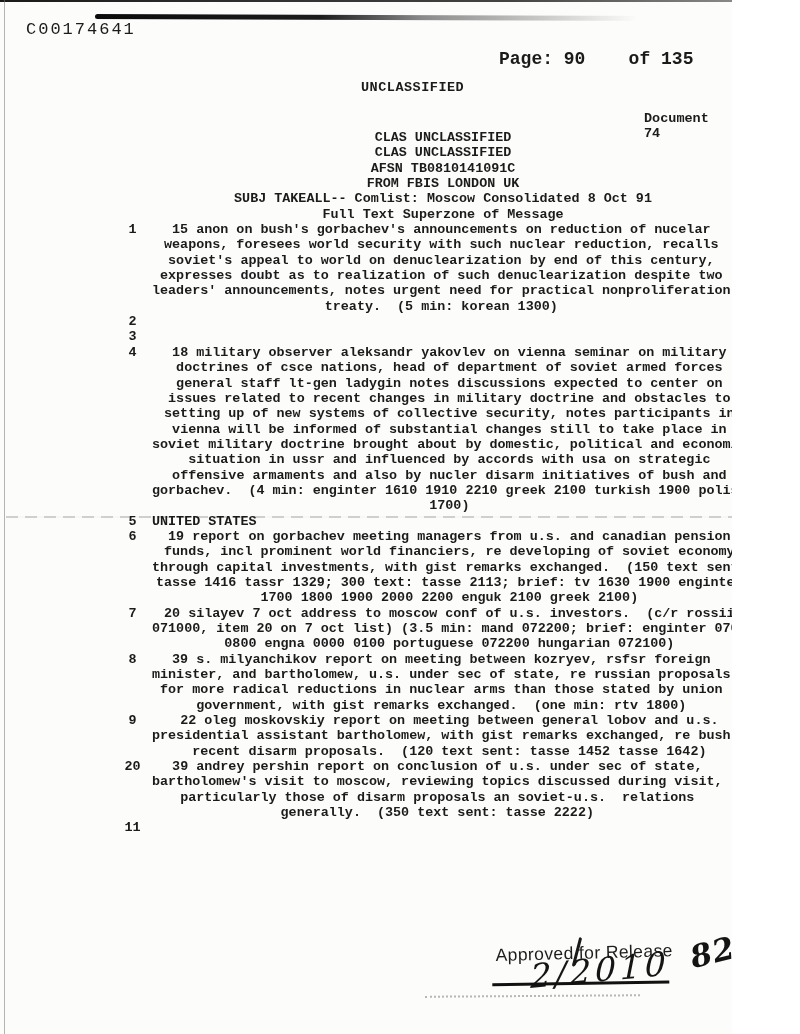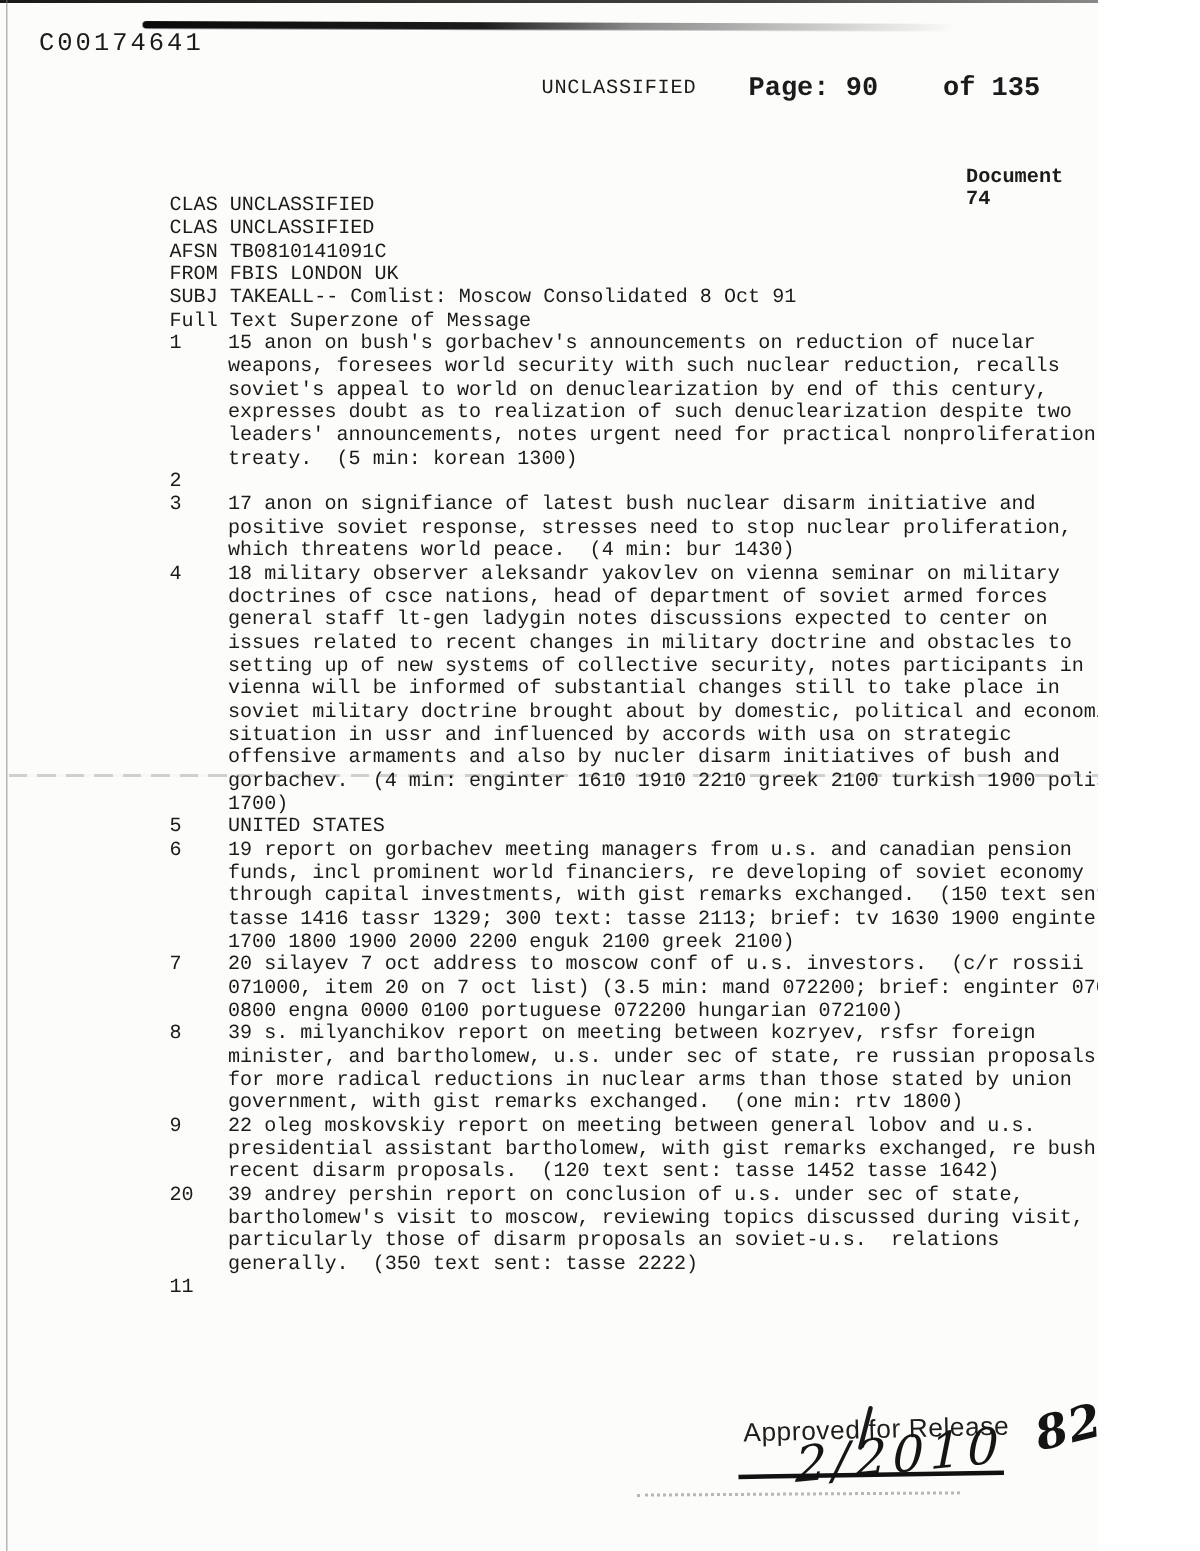--- a/index.html
+++ b/index.html
@@ -24,7 +24,7 @@
 
   .doc-id{position:absolute;top:20px;left:26px;font-size:17px;letter-spacing:2px;font-weight:400;}
   .page-info{position:absolute;top:49px;left:499px;font-size:18px;font-weight:700;white-space:pre;}
-  .classification{position:absolute;top:52px;left:361px;font-size:13.5px;font-weight:400;letter-spacing:.5px;}
+  .classification{position:absolute;top:80px;left:361px;font-size:13.5px;font-weight:700;letter-spacing:.5px;}
   .doc-label{position:absolute;top:111px;left:644px;font-size:13.5px;font-weight:700;}
 
   .body-block{

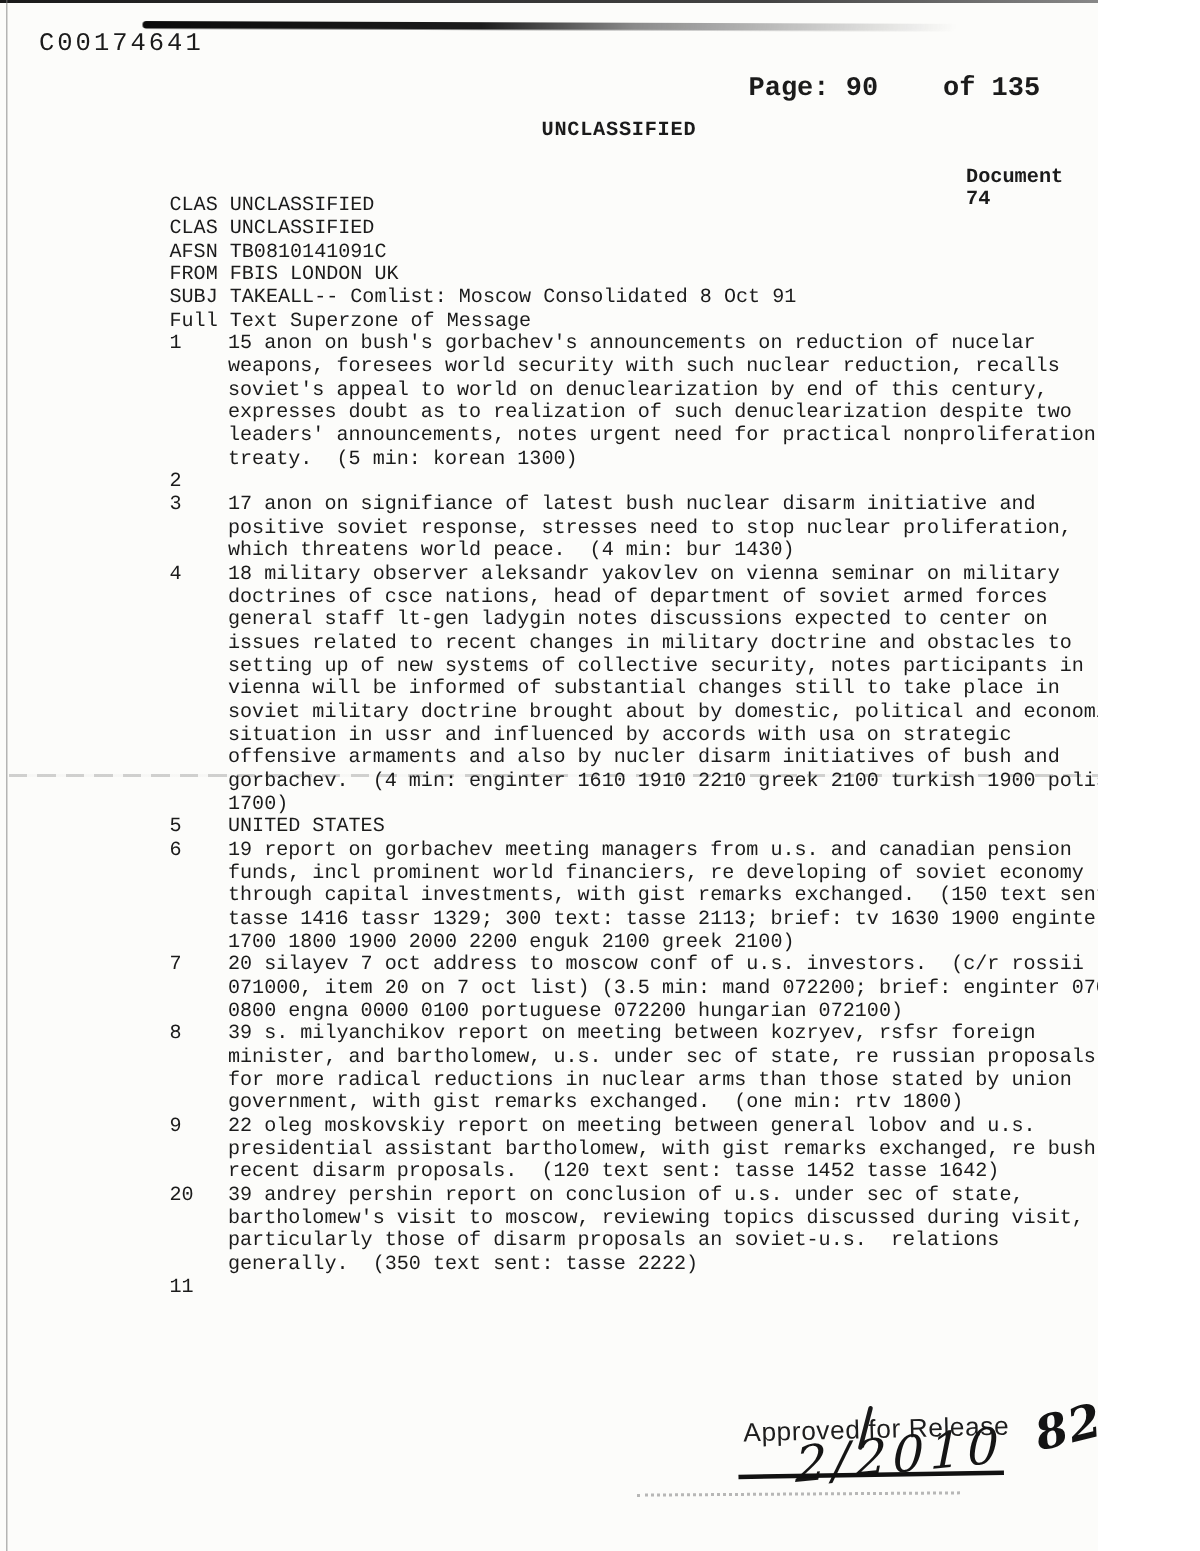--- a/index.html
+++ b/index.html
@@ -29,7 +29,7 @@
 
   .body-block{
     position:absolute;top:130px;left:113px;width:660px;
-    font-size:13.4px;line-height:15.35px;font-weight:400;
+    font-size:13.4px;line-height:15.35px;font-weight:700;text-align:center;
   }
   .hline{white-space:pre;}
   .item{display:flex;}

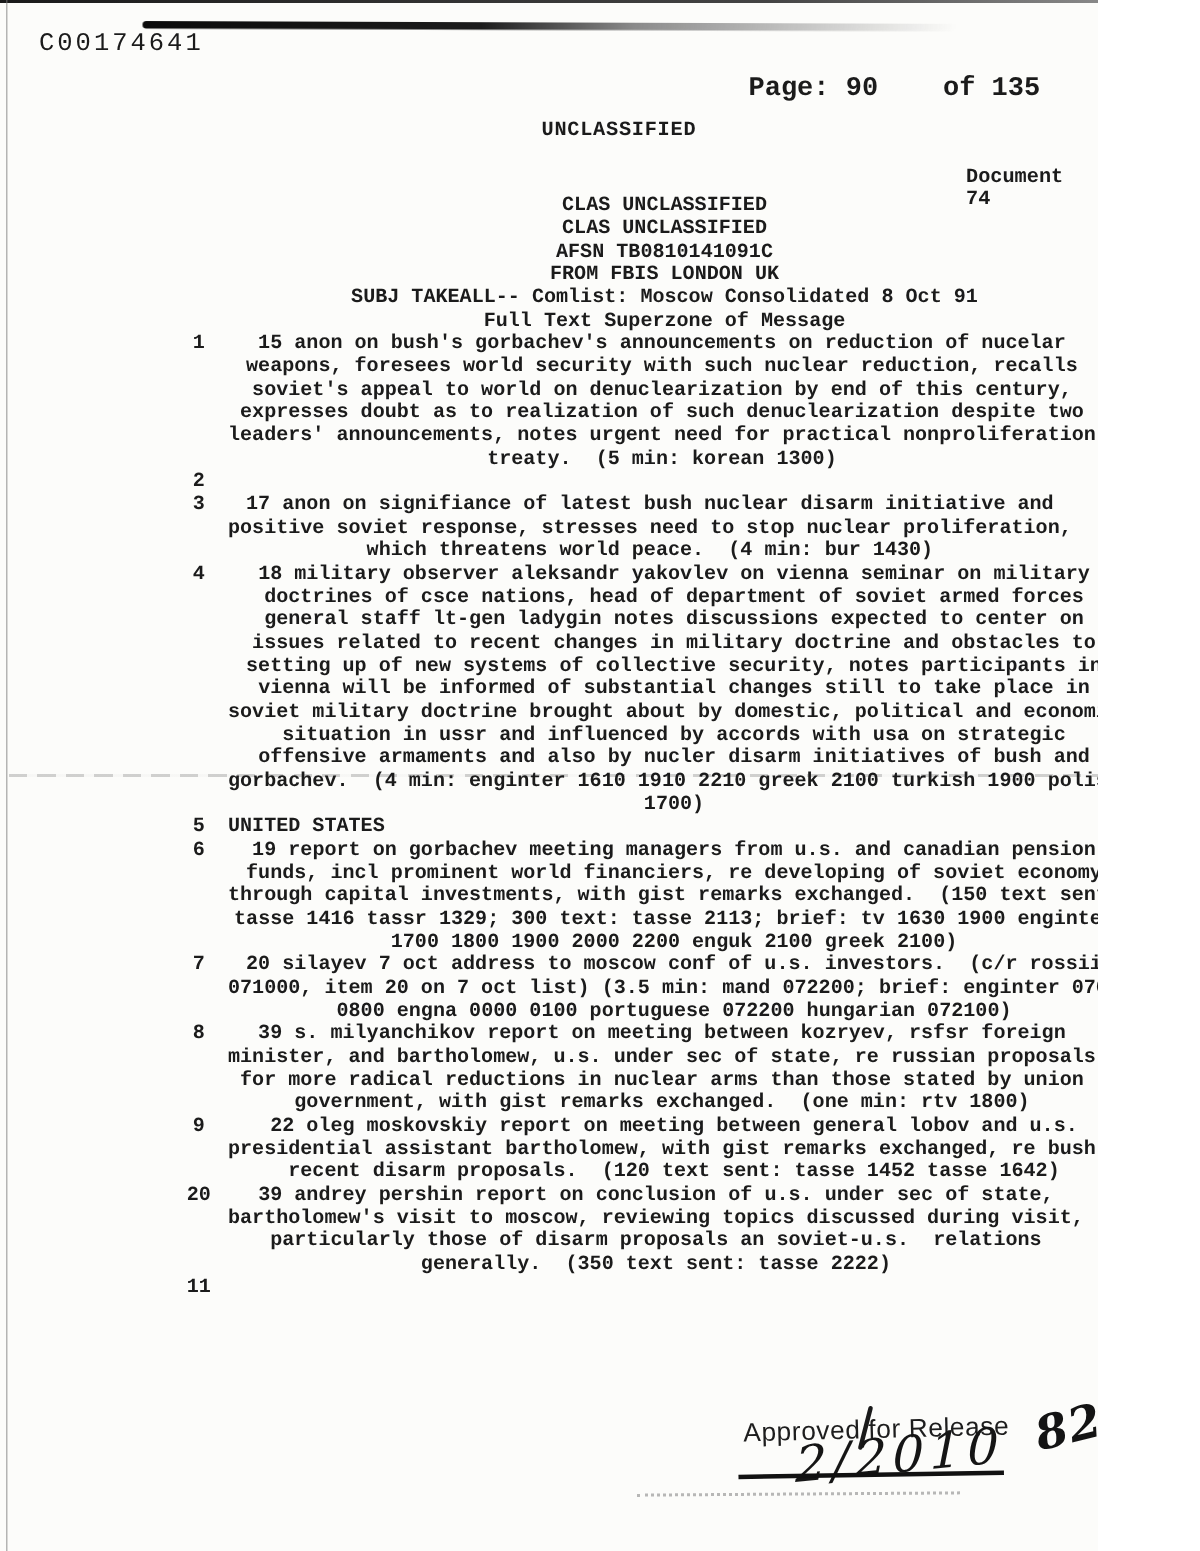--- a/index.html
+++ b/index.html
@@ -102,9 +102,6 @@
     </div>
     <div class="item">
       <div class="num">3</div>
-      <div class="txt">17 anon on signifiance of latest bush nuclear disarm initiative and
-positive soviet response, stresses need to stop nuclear proliferation,
-which threatens world peace.  (4 min: bur 1430)</div>
     </div>
     <div class="item">
       <div class="num">4</div>

